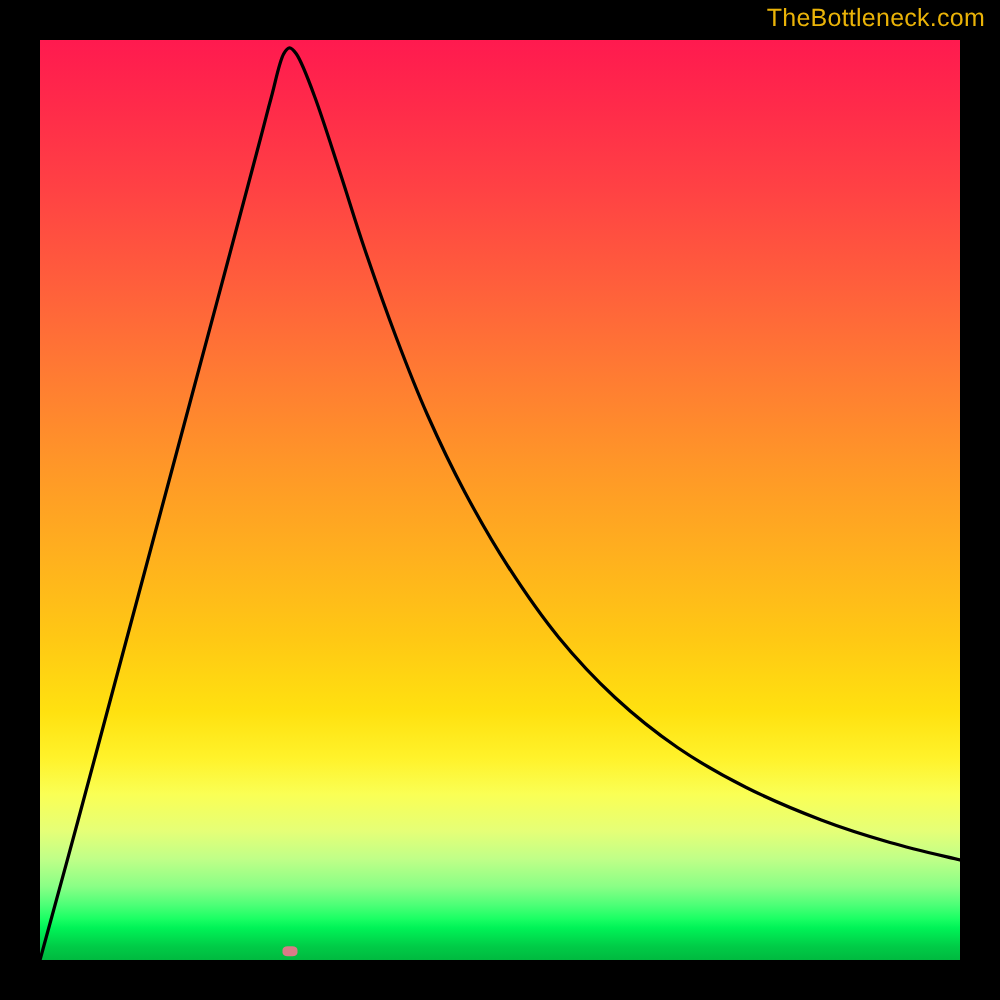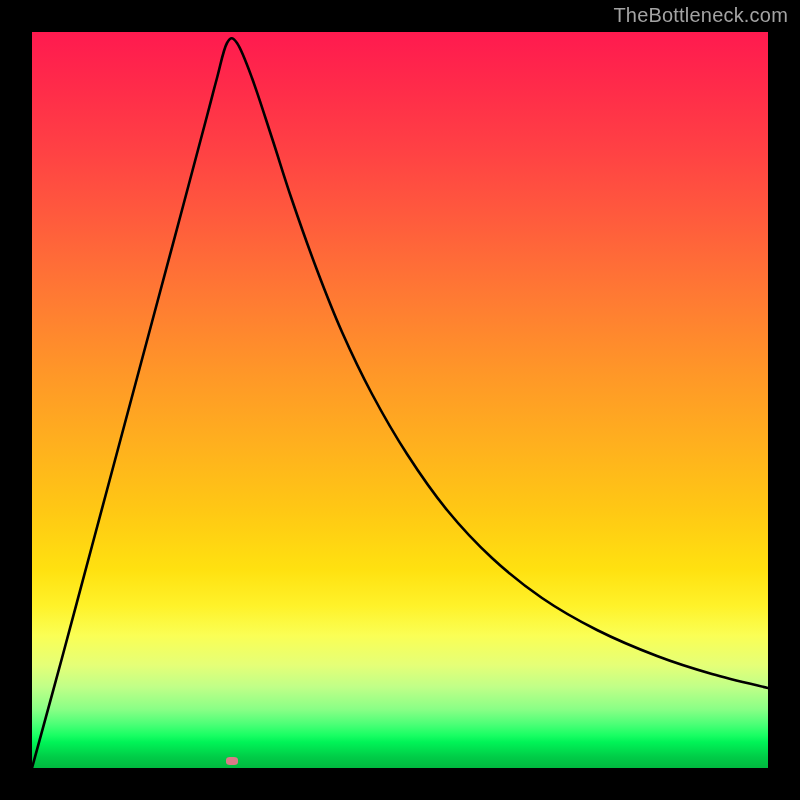--- a/index.html
+++ b/index.html
@@ -21,7 +21,7 @@
     position: absolute;
     top: 4px;
     right: 12px;
-    color: #a3a3a3;
+    color: #eab308;
     font-size: 20px;
     font-weight: 500;
     letter-spacing: 0.2px;

